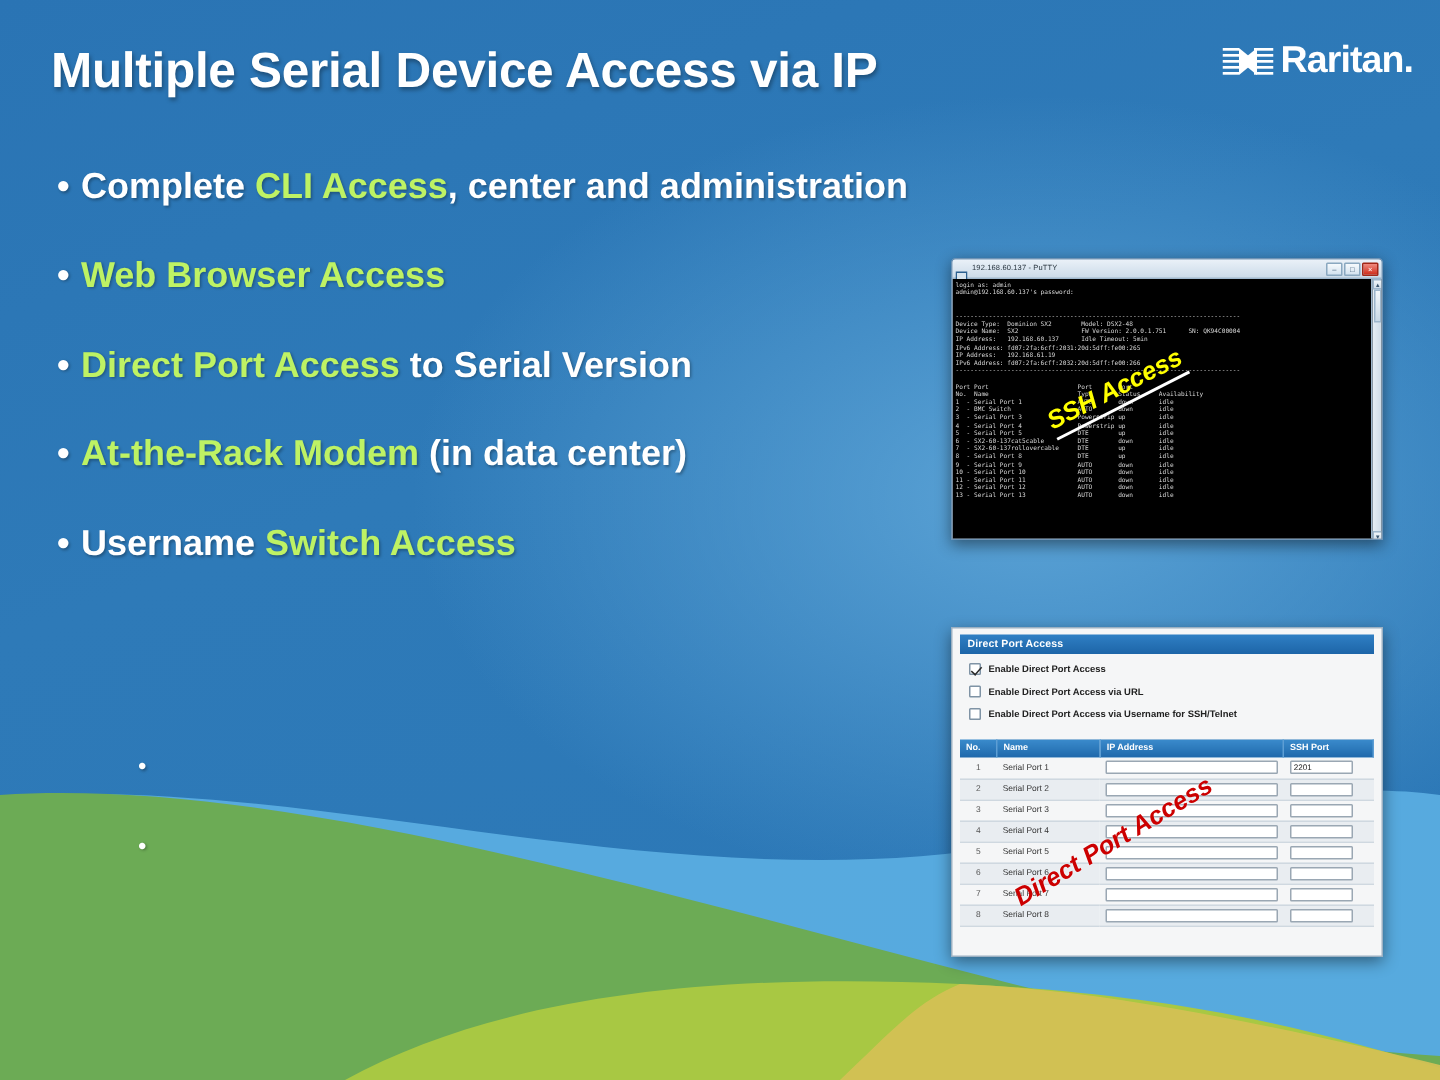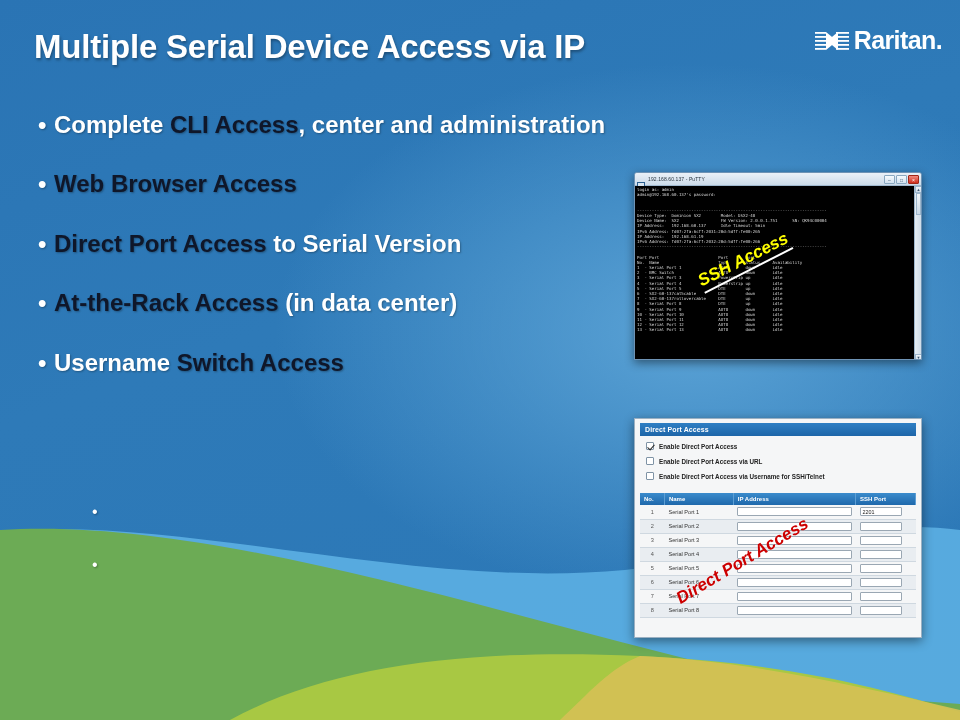--- a/index.html
+++ b/index.html
@@ -54,7 +54,7 @@
     width:16px; flex:0 0 16px; color:#fff; font-size:24px; line-height:1.1;
   }
   .bullet .txt { flex:1; }
-  .hl { color:#0f172a; }
+  .hl { color:#bef264; }
 
   #sub-bullet-list { position:absolute; left:92px; top:500px; width:560px; }
   .sub-bullet {

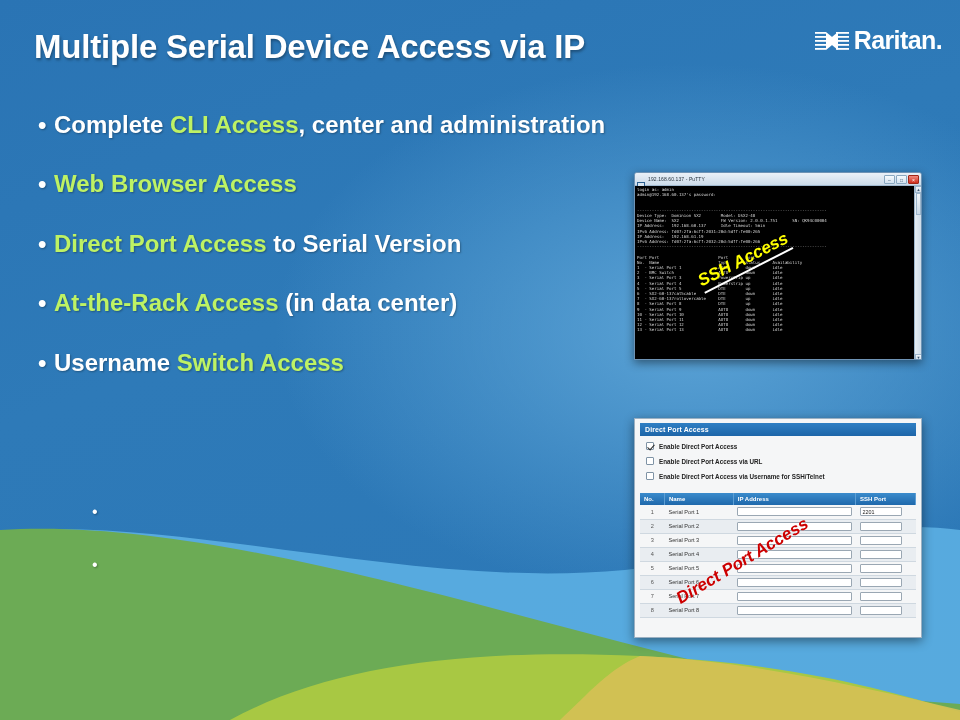--- a/index.html
+++ b/index.html
@@ -237,7 +237,7 @@
   </div>
   <div class="bullet">
     <span class="dot">•</span>
-    <span class="txt"><span></span><span class="hl">At-the-Rack Access</span><span> (in data center)</span></span>
+    <span class="txt"><span></span><span class="hl">At-the-Rack Modem</span><span> (in data center)</span></span>
   </div>
   <div class="bullet">
     <span class="dot">•</span>

